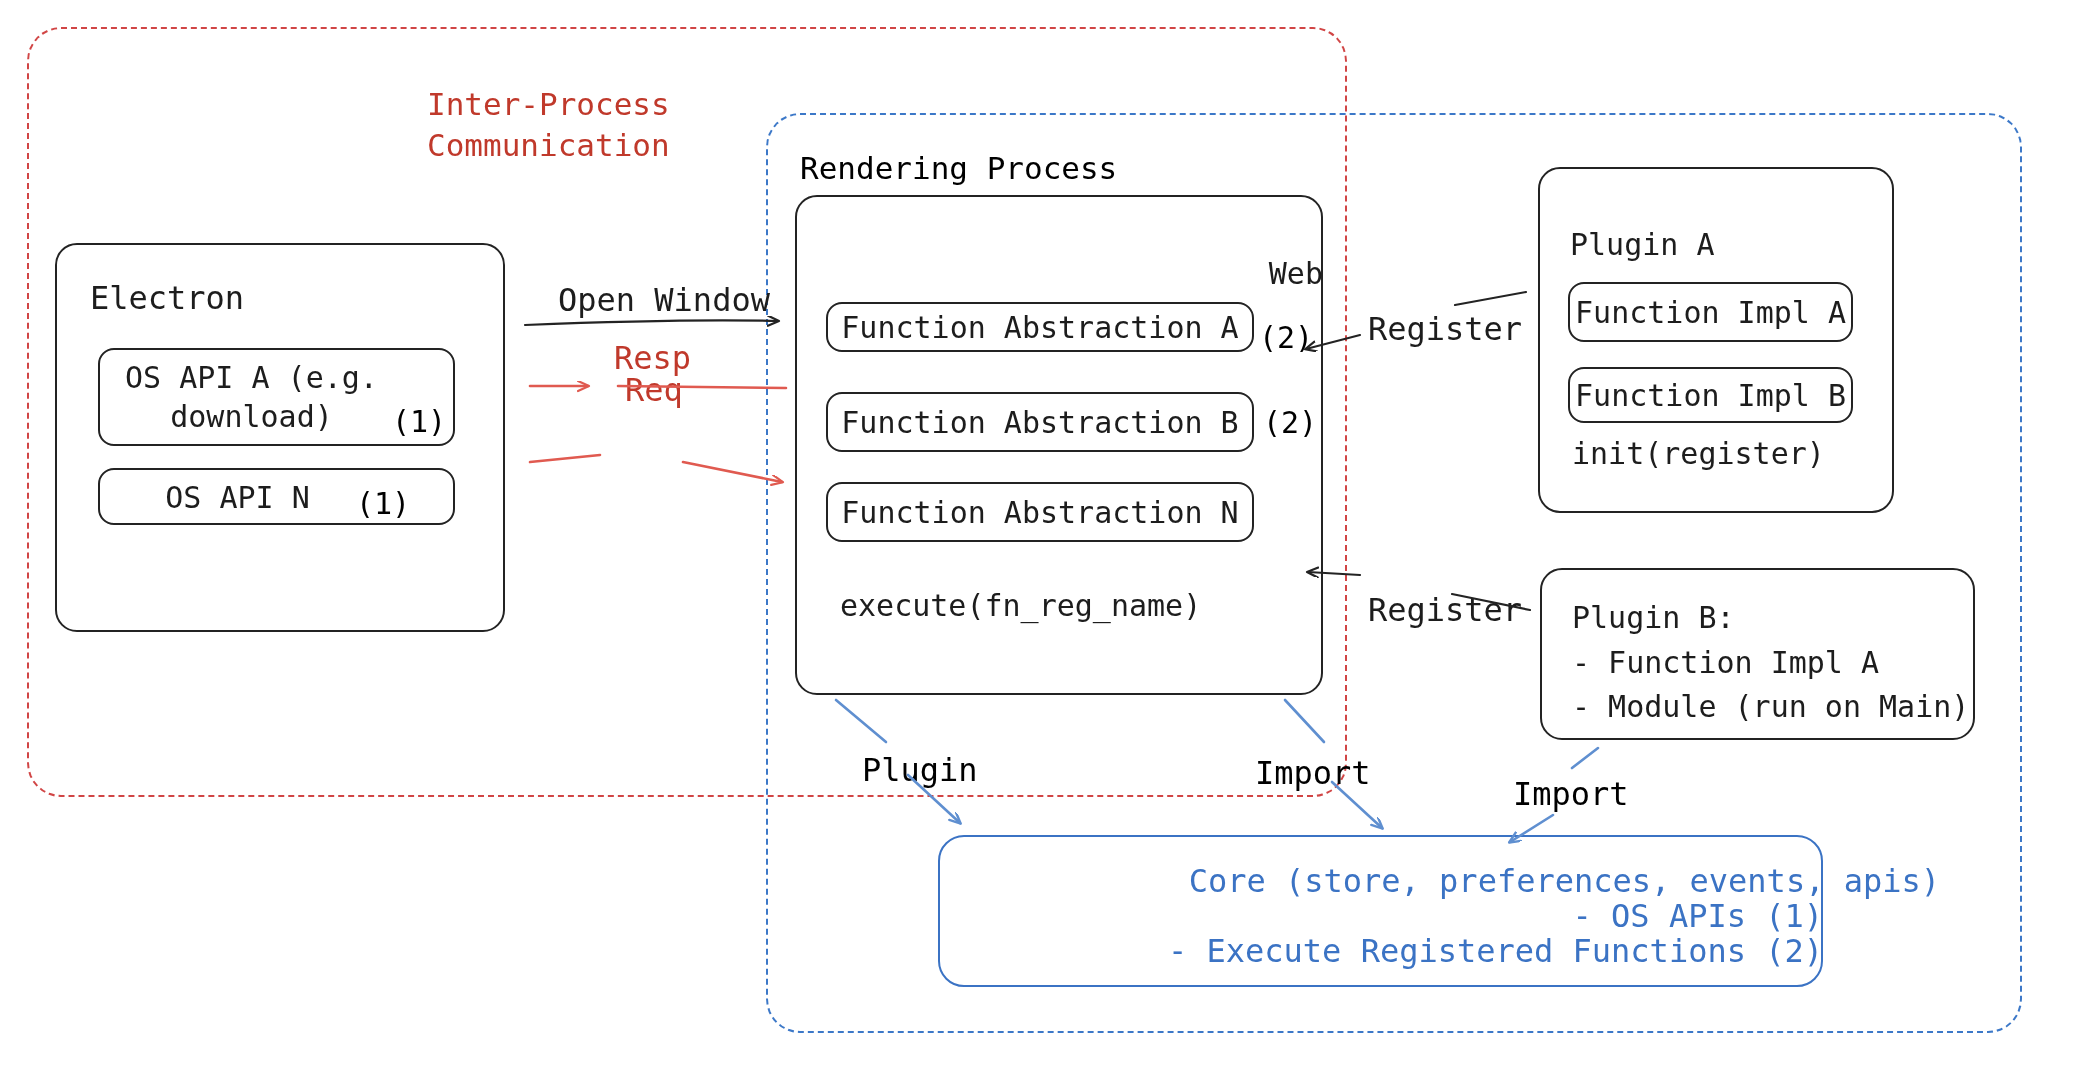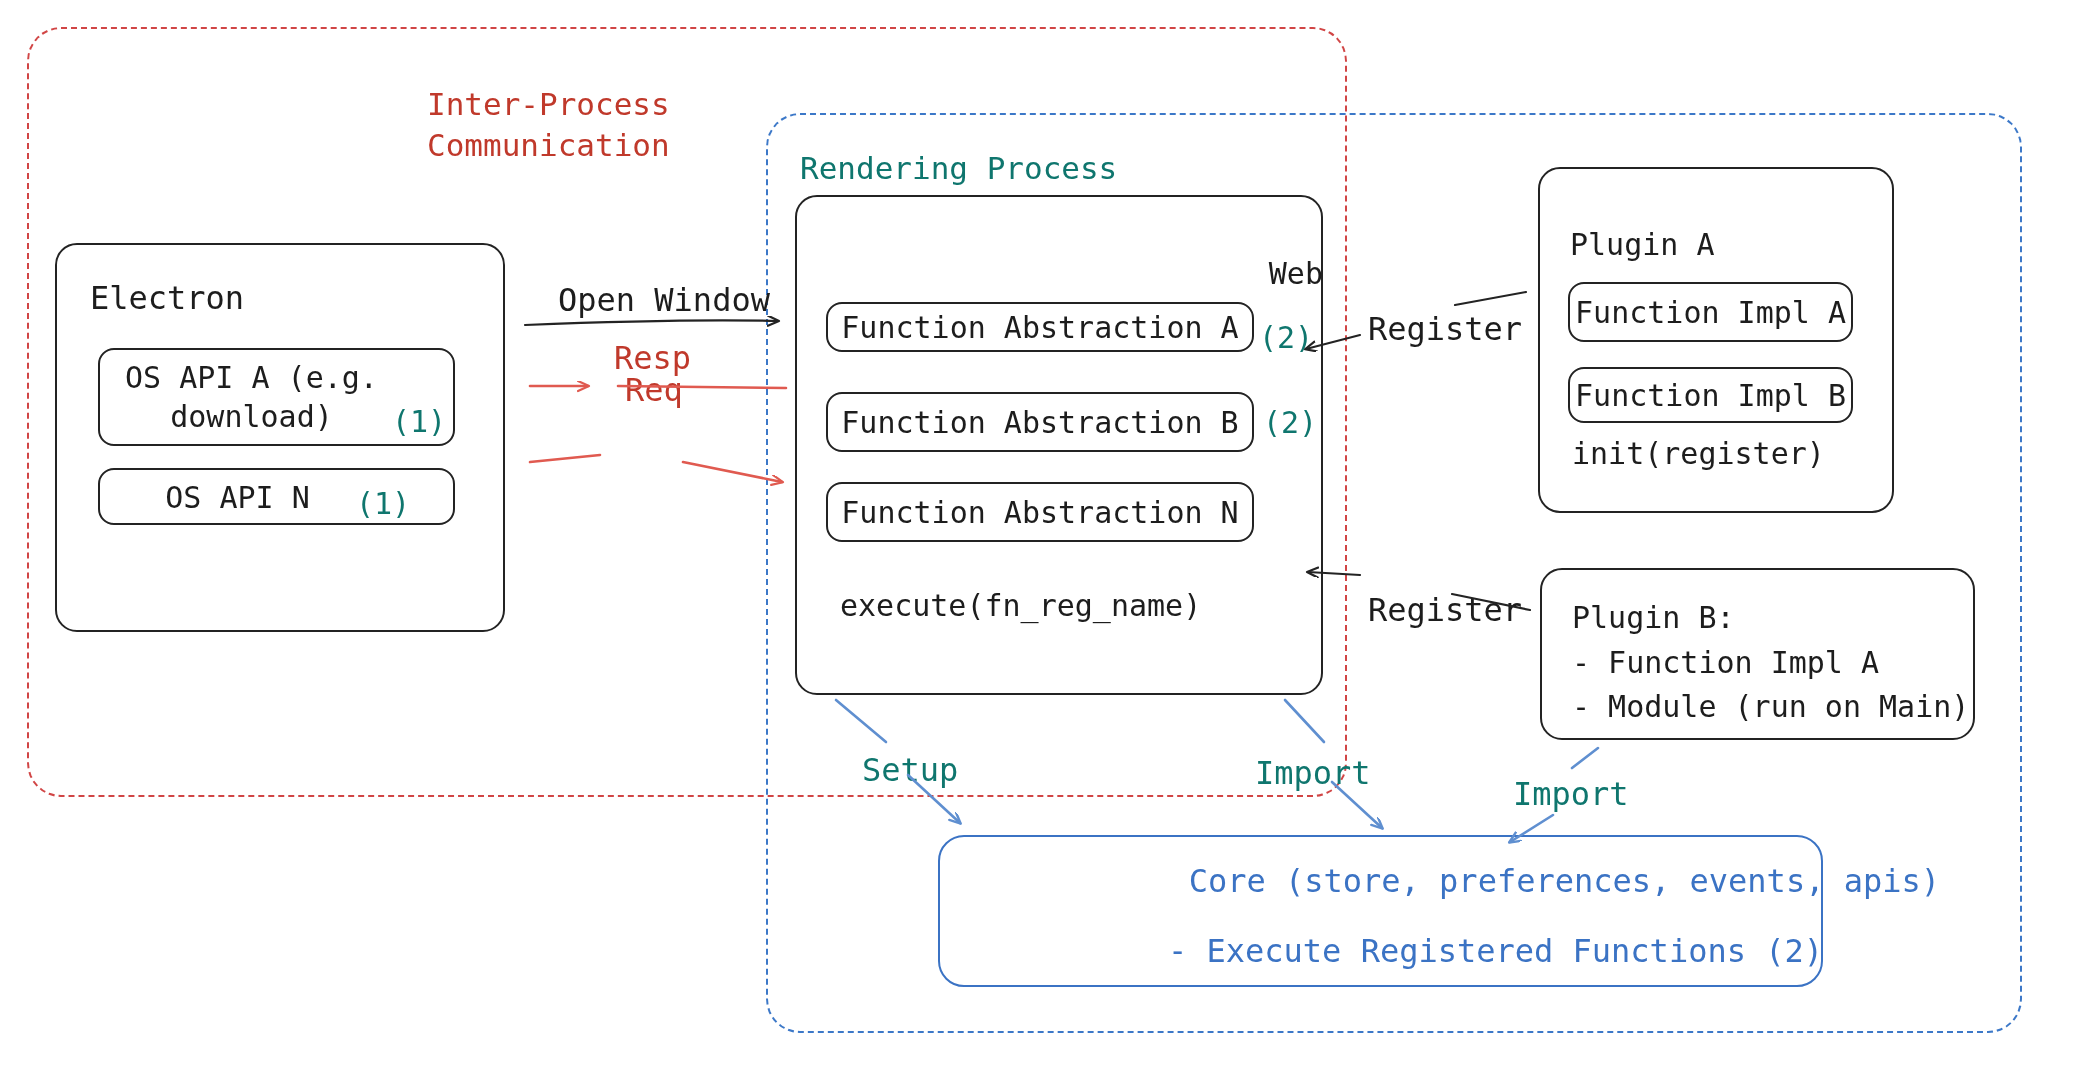--- a/index.html
+++ b/index.html
@@ -24,7 +24,7 @@
   .label{position:absolute;white-space:pre;line-height:1.32;}
   .t-black{color:#1d1d1d;}
   .t-red{color:#c0392b;}
-  .t-blue{color:#0f766e;}
+  .t-blue{color:#000000;}
   .t-blue2{color:#3b73c4;}
   .fs30{font-size:30px;}
   .fs31{font-size:31px;}

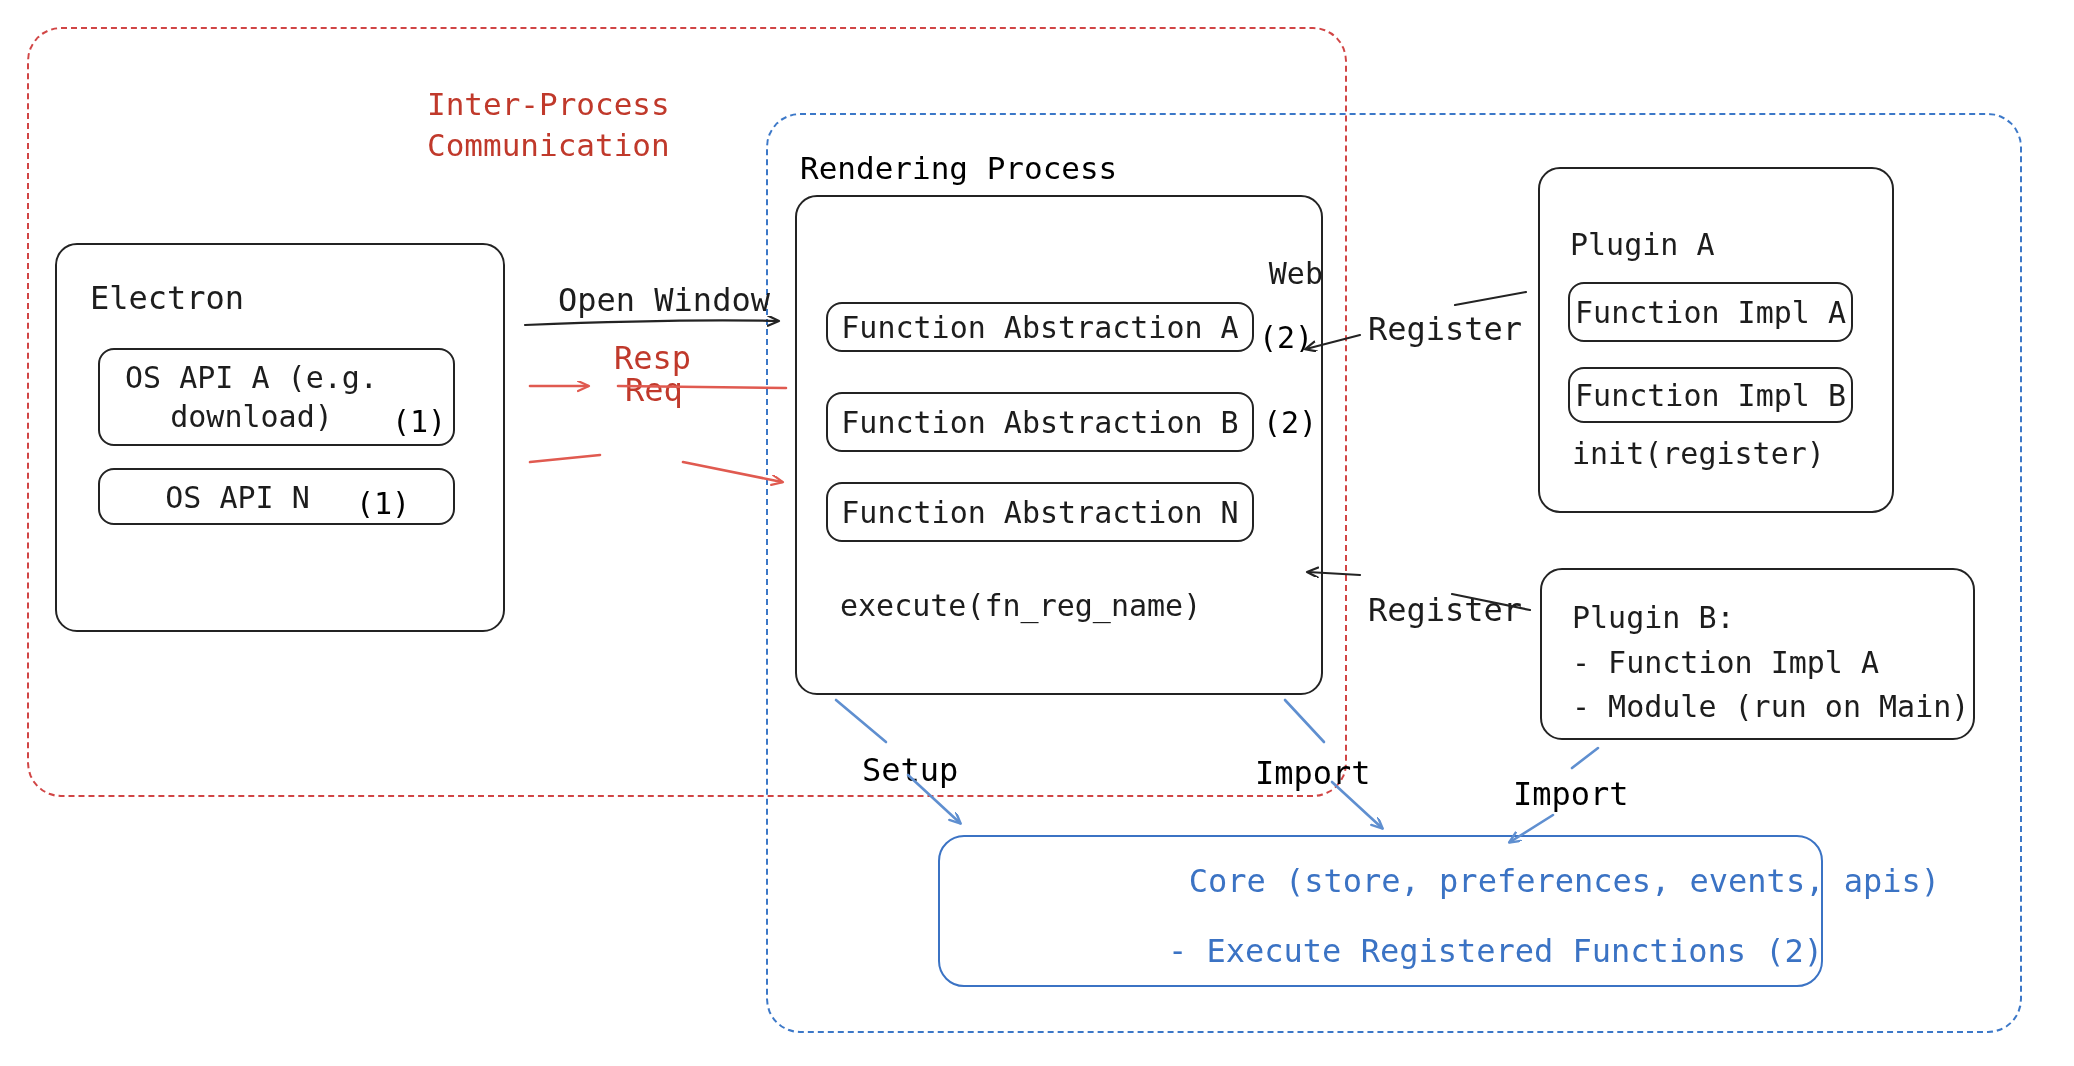--- a/index.html
+++ b/index.html
@@ -112,7 +112,7 @@
   <div class="label fs32 t-red" style="left:614px;top:339px;top:337px;">Resp</div>
   <div class="label fs32 t-black" style="left:1368px;top:308px;">Register</div>
   <div class="label fs32 t-black" style="left:1368px;top:589px;">Register</div>
-  <div class="label fs32 t-blue" style="left:862px;top:749px;">Setup</div>
+  <div class="label fs32 t-blue" style="left:862px;top:749px;">Plugin</div>
   <div class="label fs32 t-blue" style="left:1255px;top:752px;">Import</div>
   <div class="label fs32 t-blue" style="left:1513px;top:773px;">Import</div>
 

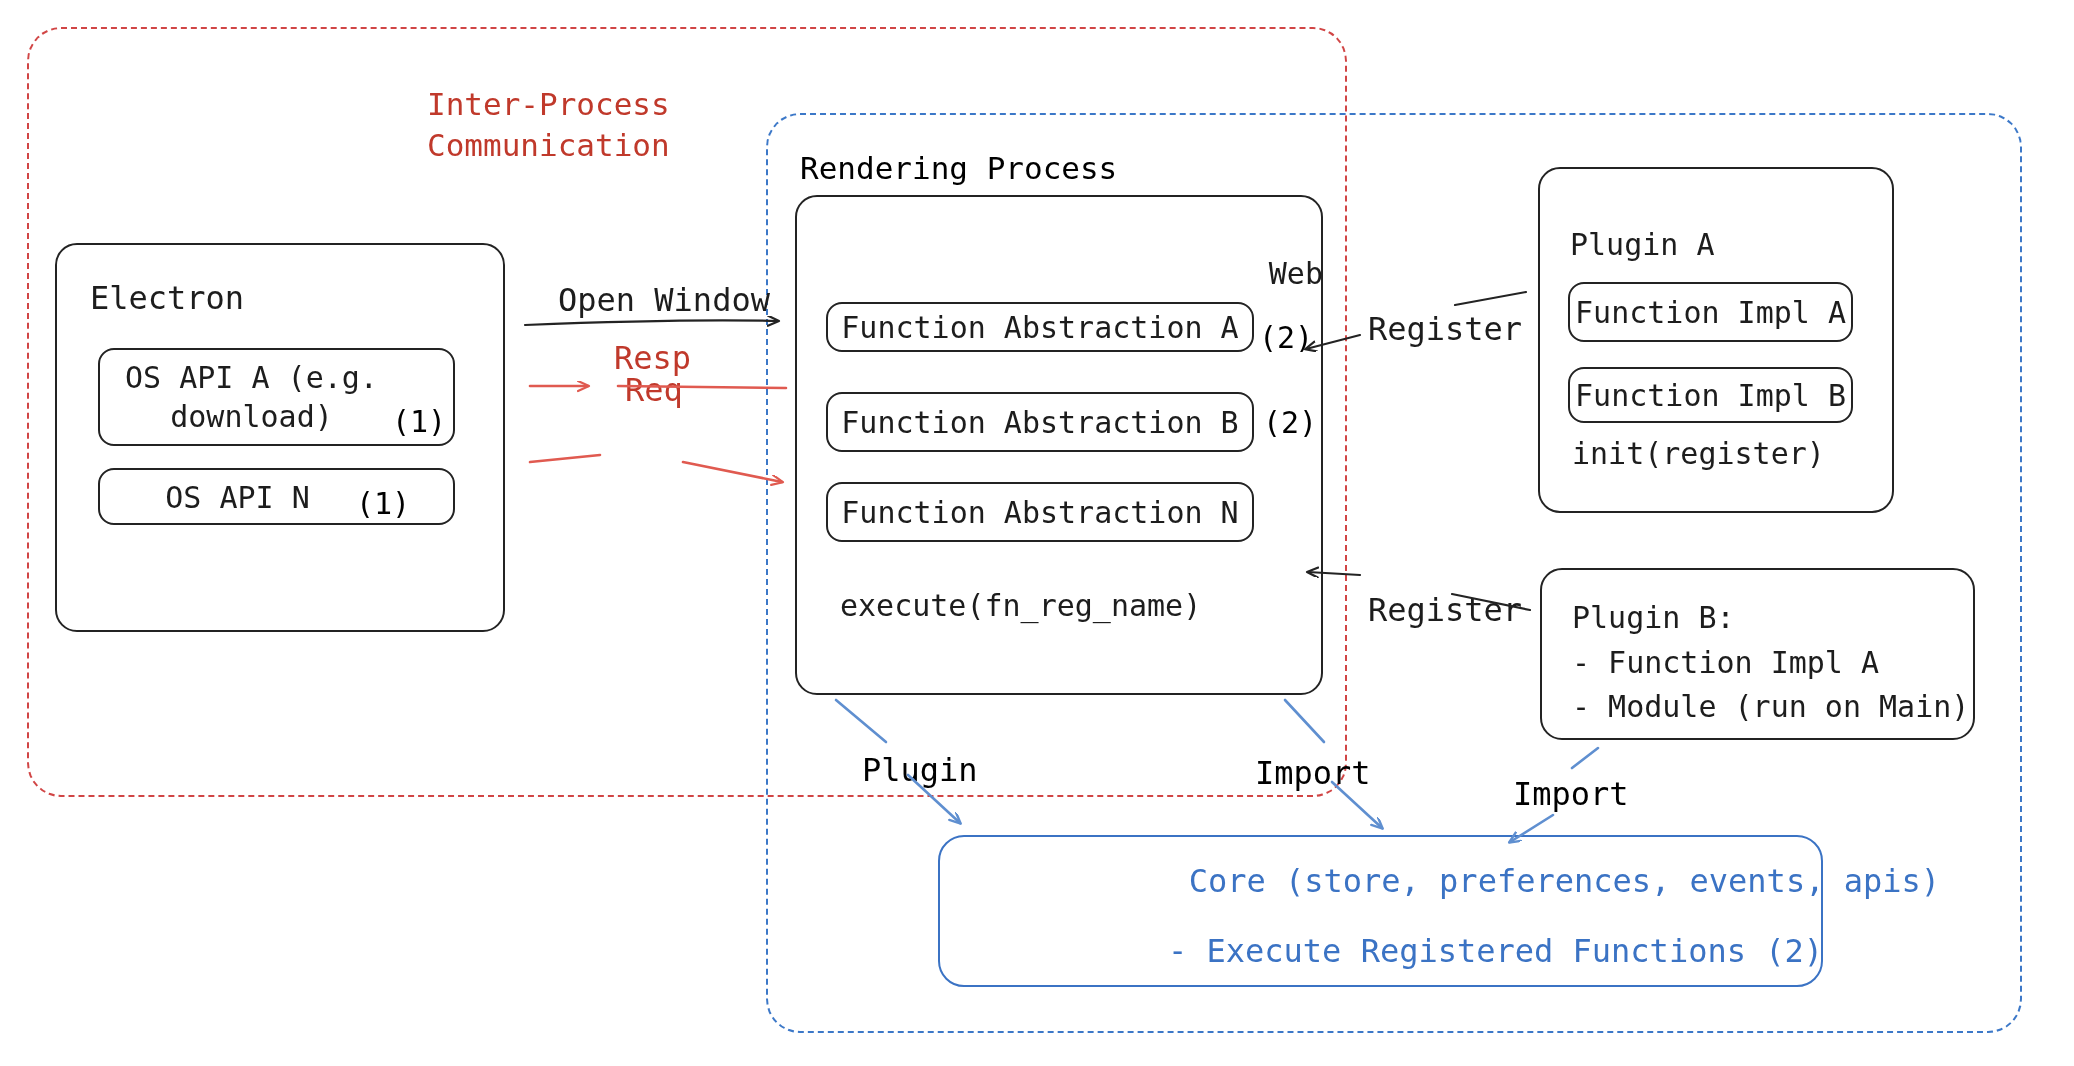--- a/index.html
+++ b/index.html
@@ -105,6 +105,7 @@
 
   <div class="node box blue" style="left:938px;top:835px;width:885px;height:152px;"></div>
   <div class="label fs32 t-blue2 center" style="left:938px;top:860px;width:1002px;">Core (store, preferences, events, apis)</div>
+  <div class="label fs32 t-blue2 center" style="left:938px;top:895px;width:885px;">- OS APIs (1)</div>
   <div class="label fs32 t-blue2 center" style="left:938px;top:930px;width:885px;">- Execute Registered Functions (2)</div>
 
   <div class="label fs32 t-black" style="left:558px;top:279px;">Open Window</div>

